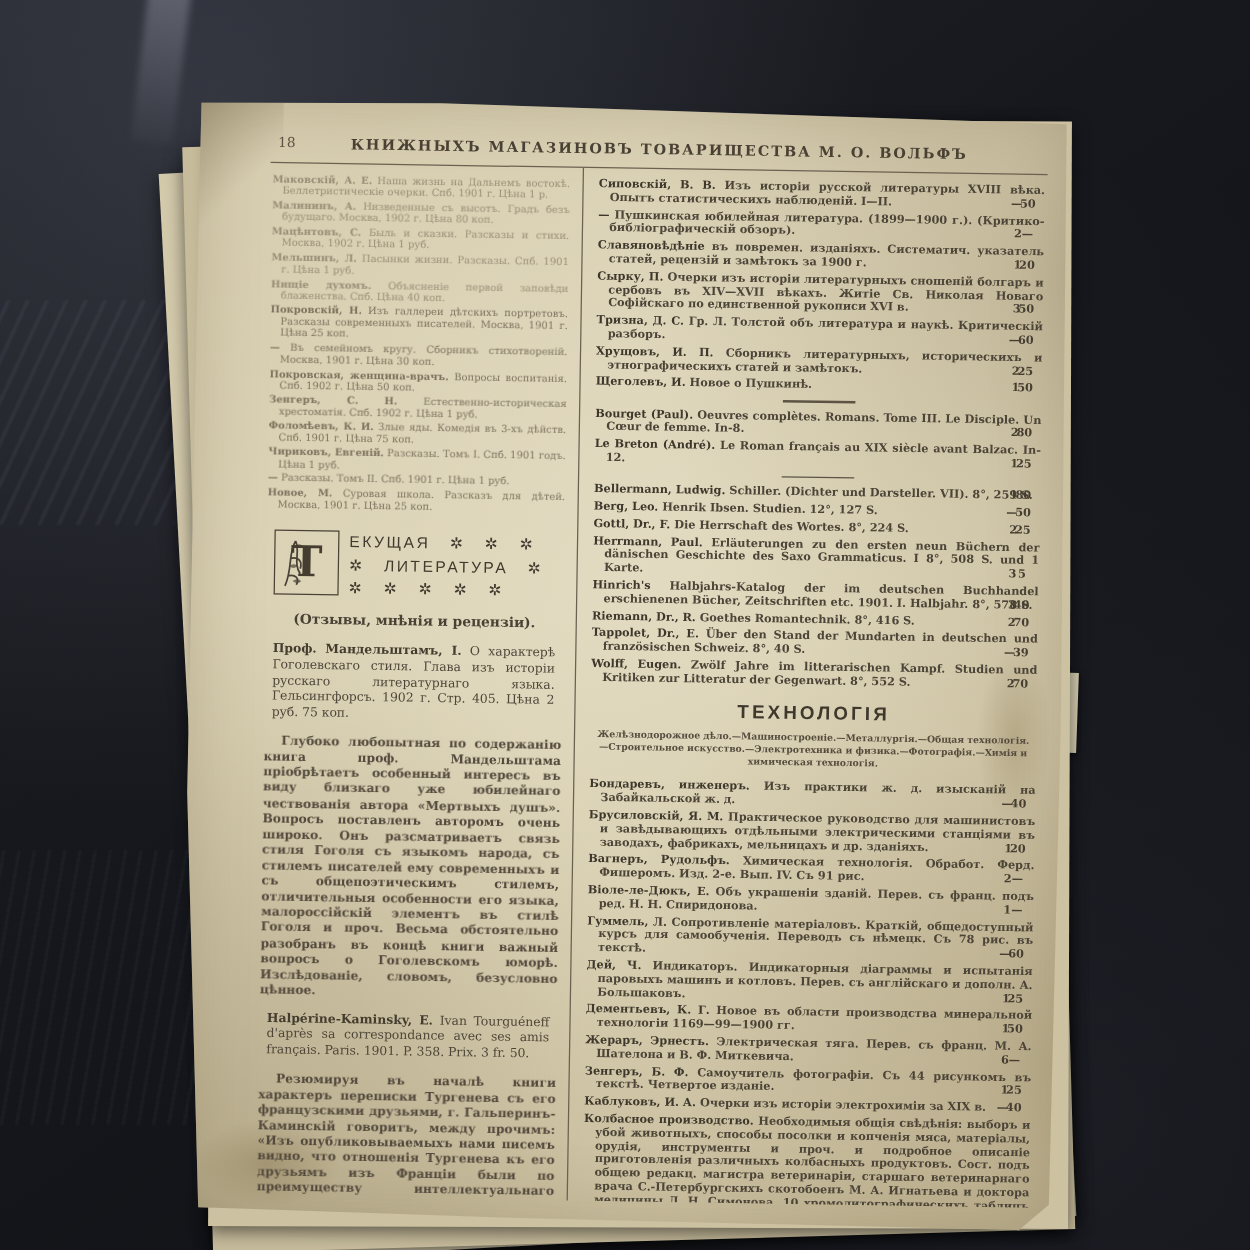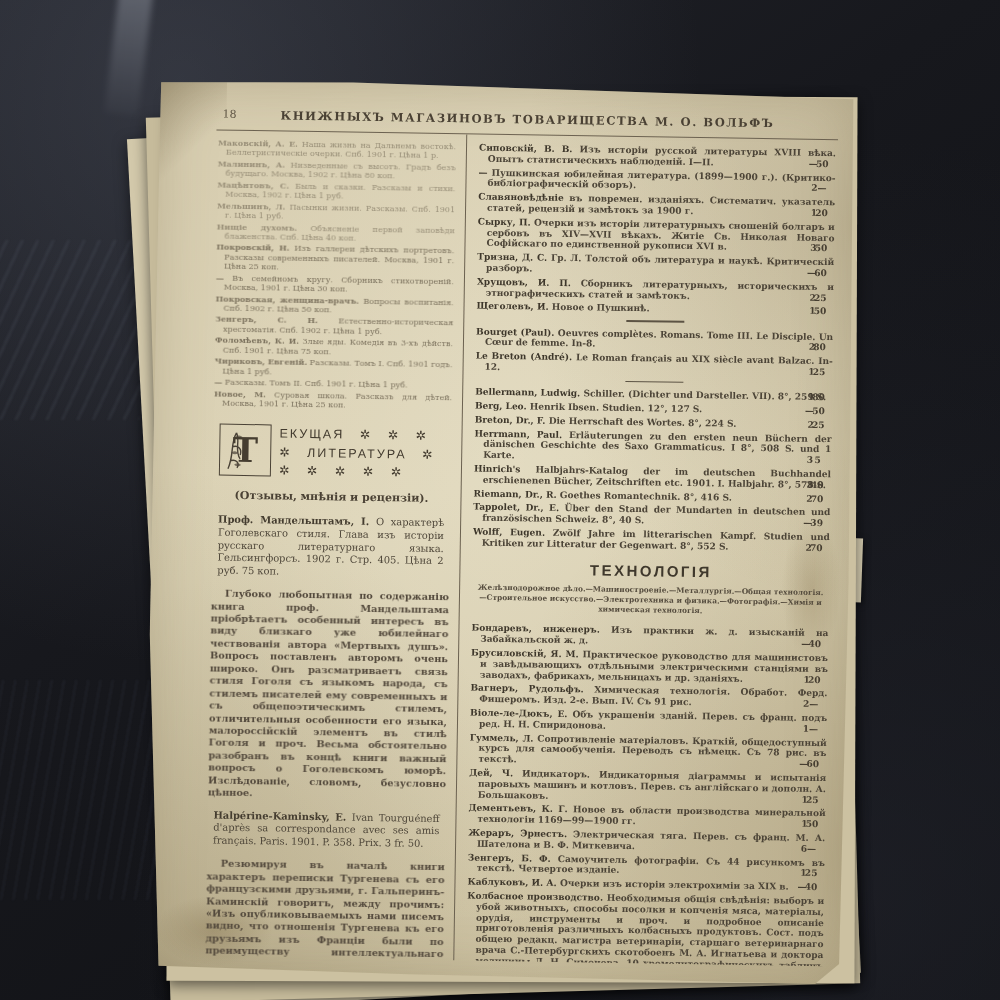--- a/index.html
+++ b/index.html
@@ -232,7 +232,7 @@
                 <span class="kop">50</span>
               </span></p>
 
-            <p class="rentry"><b class="nm">Breton, Dr., F.</b> <span>Die Herrschaft des Wortes. 8°, 224 S.</span><span class="price">
+            <p class="rentry"><b class="nm">Gottl, Dr., F.</b> <span>Die Herrschaft des Wortes. 8°, 224 S.</span><span class="price">
                 <span class="rub">2</span>
                 <span class="kop">25</span>
               </span></p>

